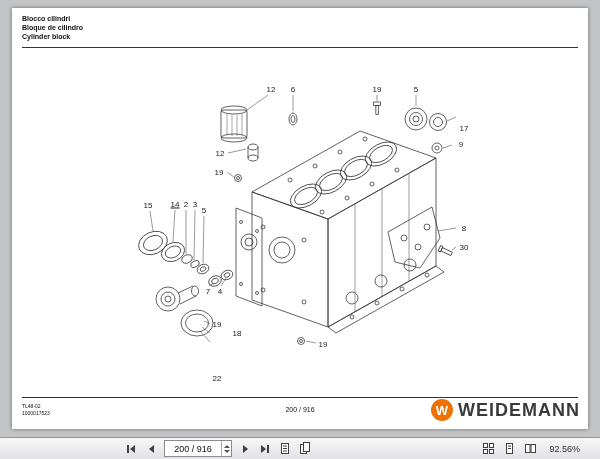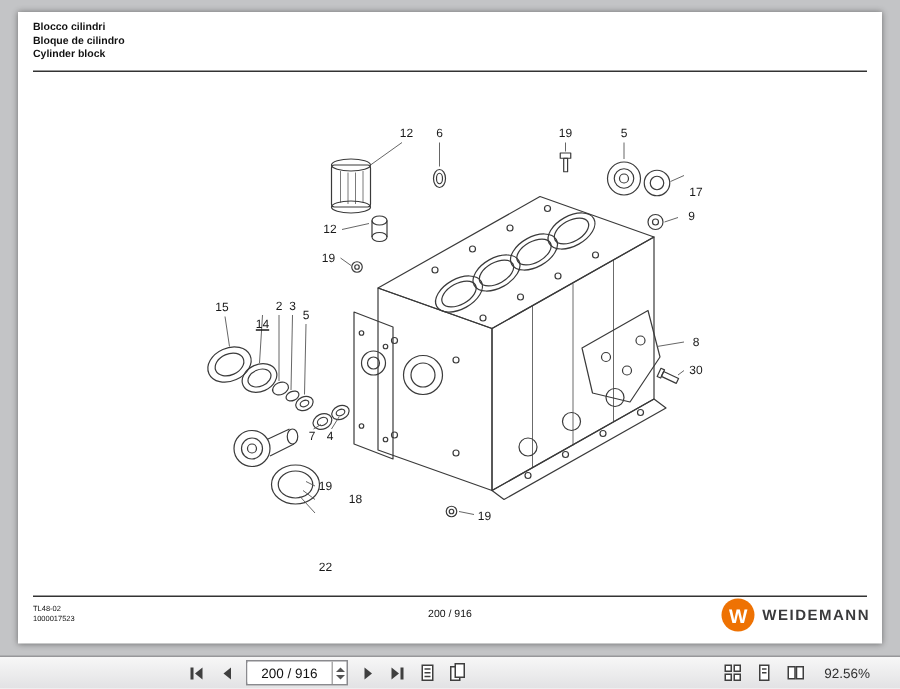--- a/index.html
+++ b/index.html
@@ -256,7 +256,7 @@
       <span class="callout" style="left: 220px; top: 153px;">12</span>
       <span class="callout" style="left: 219px; top: 172px;">19</span>
       <span class="callout" style="left: 148px; top: 205px;">15</span>
-      <span class="callout" style="left: 175px; top: 216px; text-decoration: underline;">14</span>
+      <span class="callout" style="left: 175px; top: 204px; text-decoration: underline;">14</span>
       <span class="callout" style="left: 186px; top: 204px;">2</span>
       <span class="callout" style="left: 195px; top: 204px;">3</span>
       <span class="callout" style="left: 204px; top: 210px;">5</span>

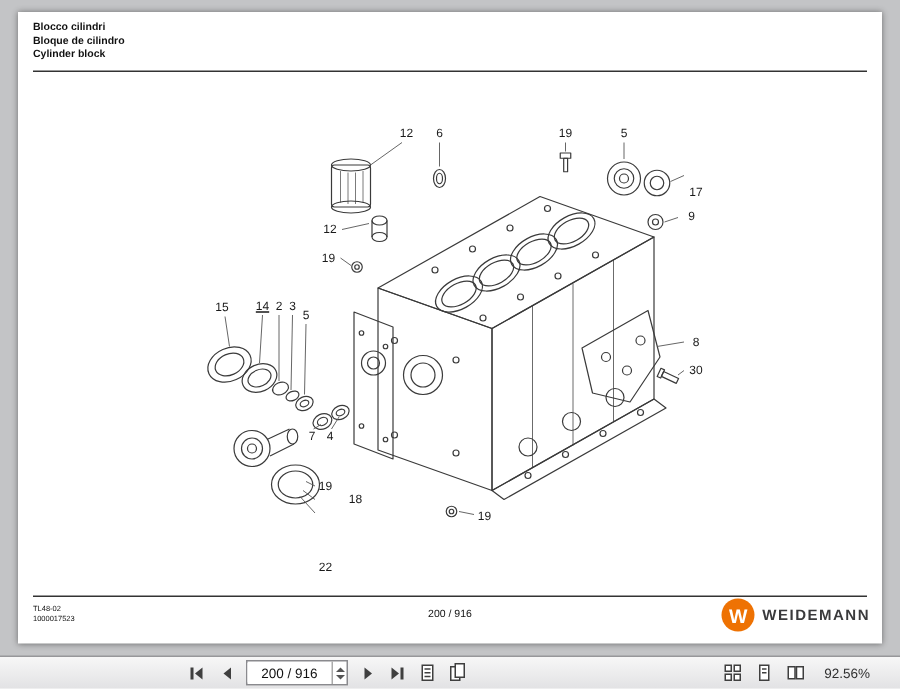--- a/index.html
+++ b/index.html
@@ -26,7 +26,7 @@
     display:flex; align-items:center; justify-content:center;
     color:#fff; font-weight:bold; font-size:13px; background:#ee7203;
   }
-  .brand-name { font-size:10px; font-weight:bold; letter-spacing:1px; color:#3a3a3c; }
+  .brand-name { font-size:18px; font-weight:bold; letter-spacing:1px; color:#3a3a3c; }
   
   .diagram { position:absolute; left:0; top:0; pointer-events:none; }
   .callouts { position:absolute; left:0; top:0; width:600px; height:459px; pointer-events:none; }

